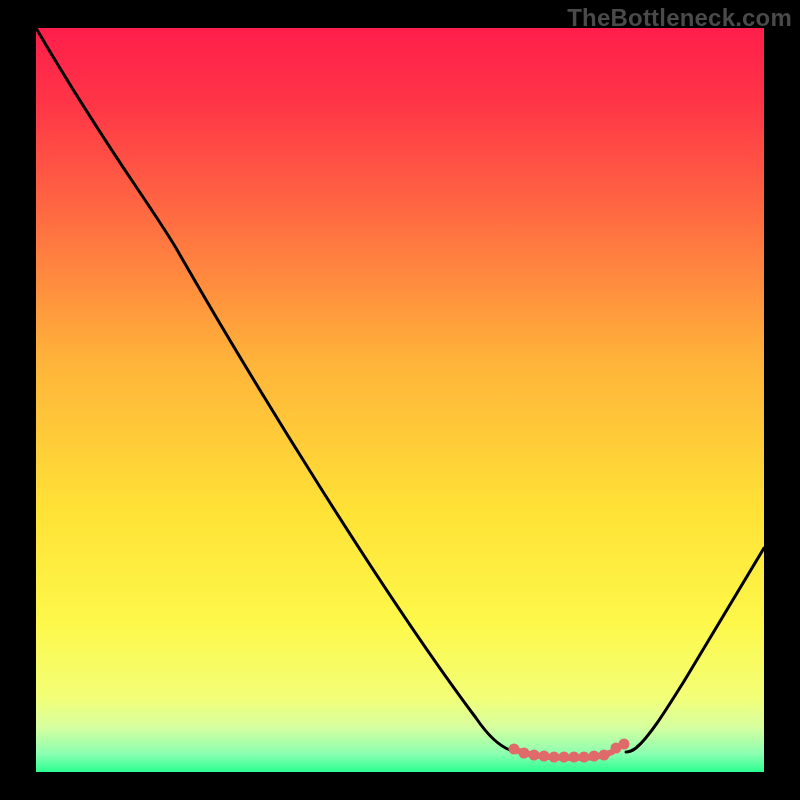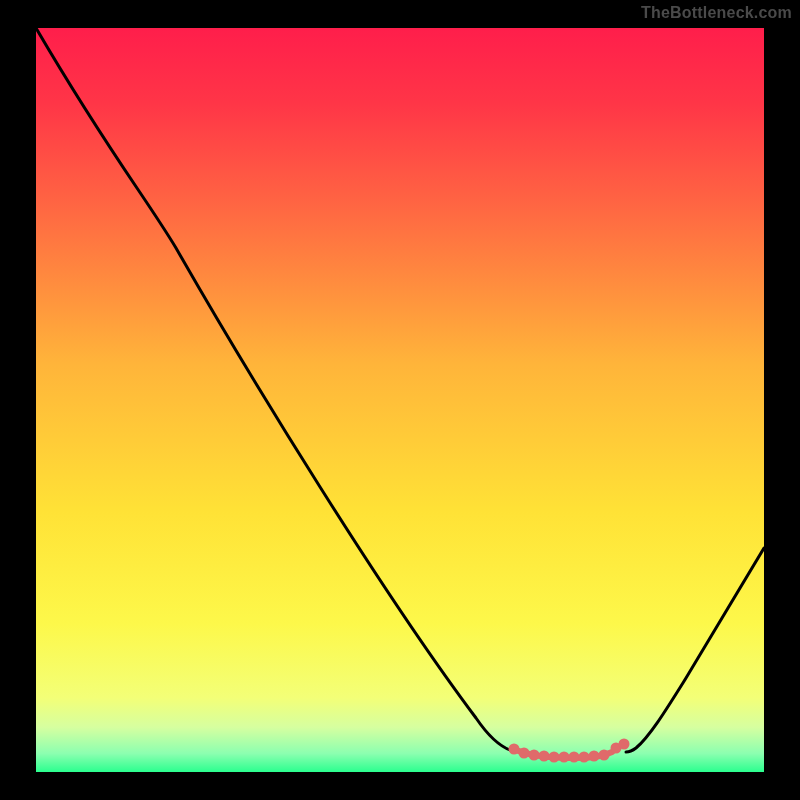--- a/index.html
+++ b/index.html
@@ -22,7 +22,7 @@
     top: 4px;
     right: 8px;
     color: #4a4a4a;
-    font-size: 16px;
+    font-size: 24px;
     font-weight: 600;
     letter-spacing: 0.2px;
     z-index: 5;

